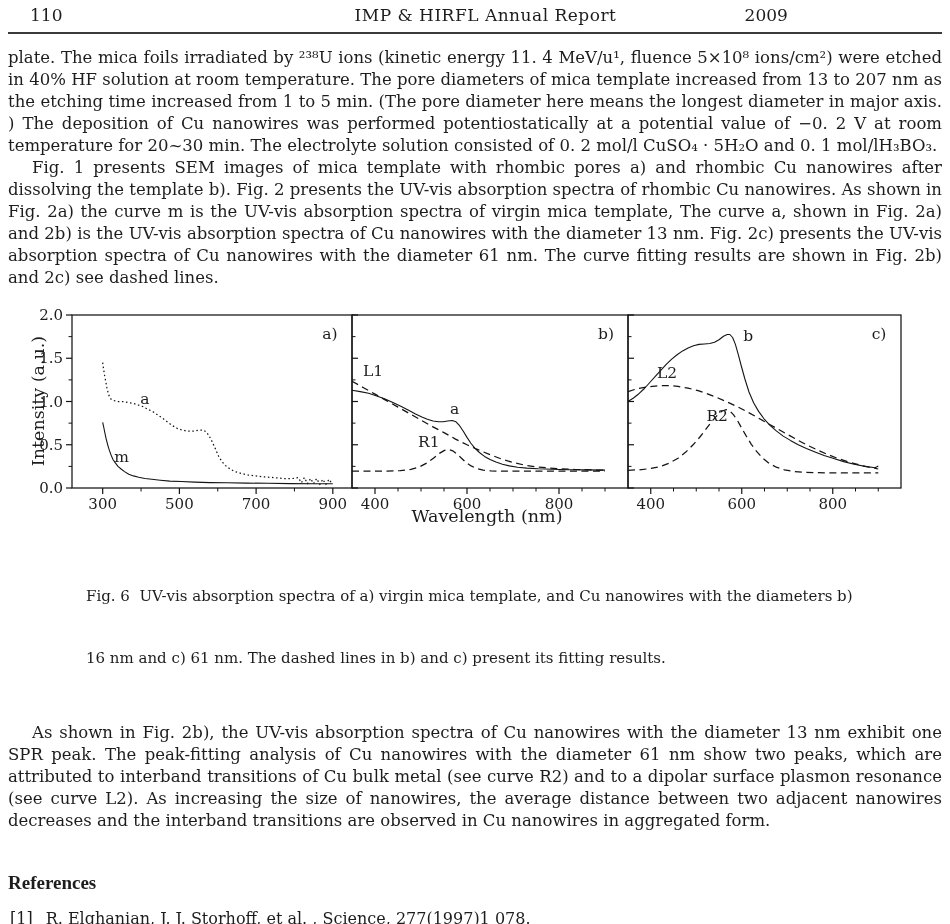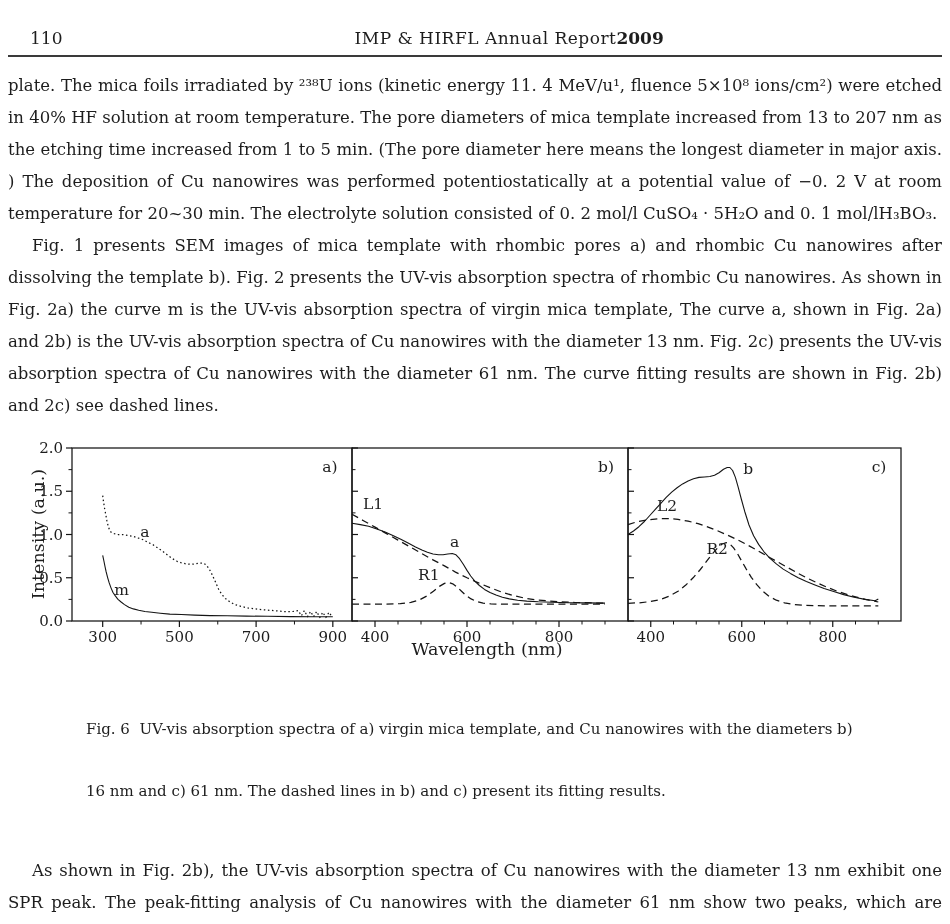--- a/index.html
+++ b/index.html
@@ -10,7 +10,7 @@
   }
   .header{
     display:grid;grid-template-columns:1fr auto 1fr;align-items:baseline;
-    padding:28px 34px 0 30px;font-size:17px;
+    padding:5px 34px 0 30px;font-size:17px;
   }
   .header .pg{text-align:left;}
   .header .ttl{text-align:center;letter-spacing:0.5px;margin-left:25px;}

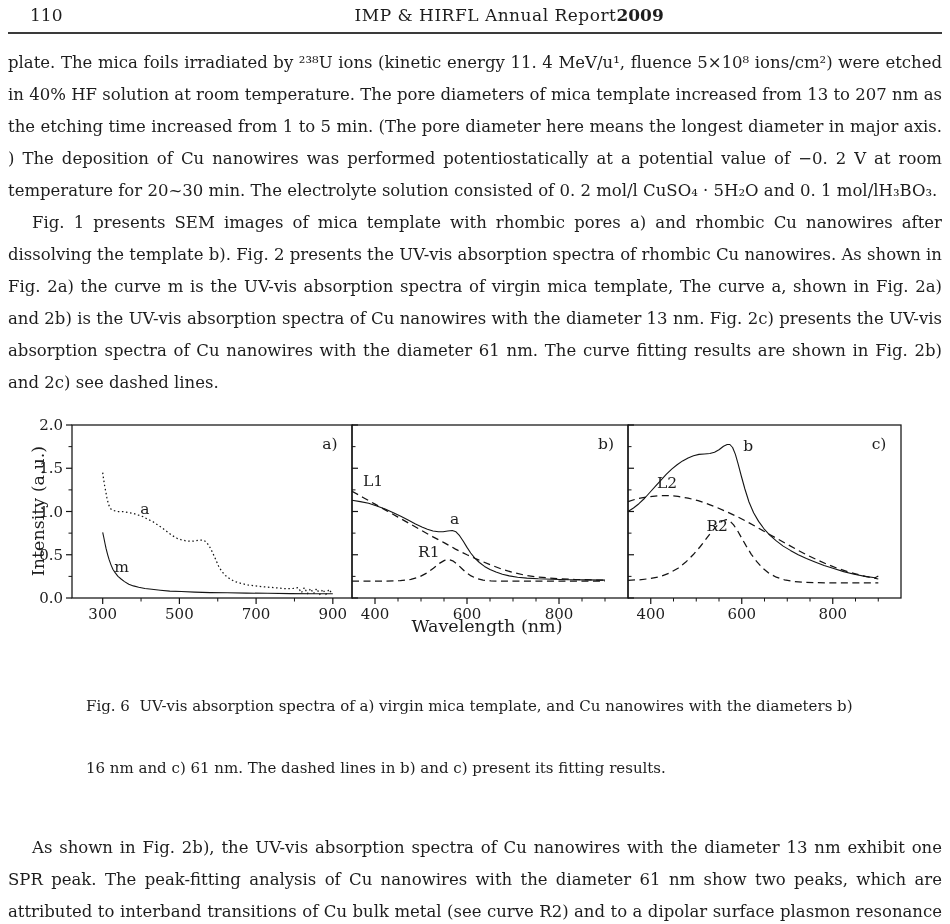--- a/index.html
+++ b/index.html
@@ -14,7 +14,7 @@
   }
   .header .pg{text-align:left;}
   .header .ttl{text-align:center;letter-spacing:0.5px;margin-left:25px;}
-  .header .yr{text-align:left;font-weight:bold;}
+  .header .yr{text-align:center;}
   .rule{margin:7px 8px 0 8px;border-top:2.4px solid #3a3a3a;}
   .body-text{padding:0 8px;font-size:16.5px;line-height:32px;text-align:justify;}
   .body-text.first{margin-top:13px;}

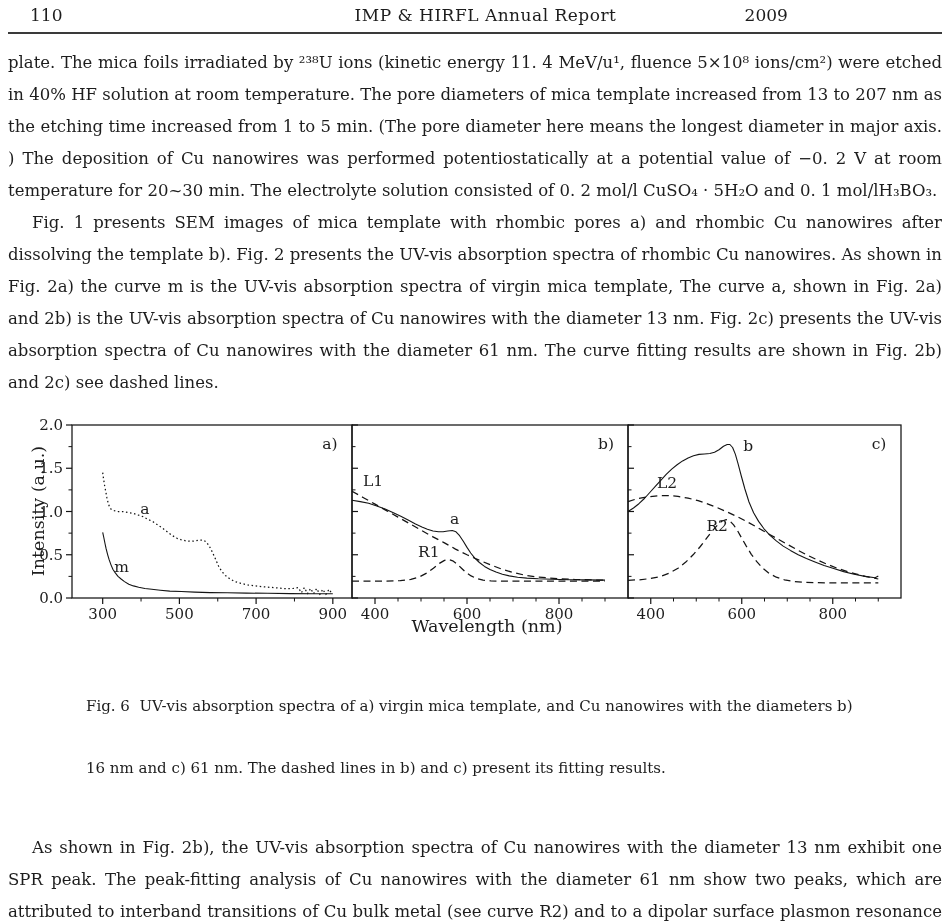--- a/index.html
+++ b/index.html
@@ -16,7 +16,7 @@
   .header .ttl{text-align:center;letter-spacing:0.5px;margin-left:25px;}
   .header .yr{text-align:center;}
   .rule{margin:7px 8px 0 8px;border-top:2.4px solid #3a3a3a;}
-  .body-text{padding:0 8px;font-size:16.5px;line-height:32px;text-align:justify;}
+  .body-text{padding:0 8px;font-size:16.5px;line-height:22px;text-align:justify;}
   .body-text.first{margin-top:13px;}
   .body-text p{margin:0;}
   .body-text p.indent{text-indent:24px;}

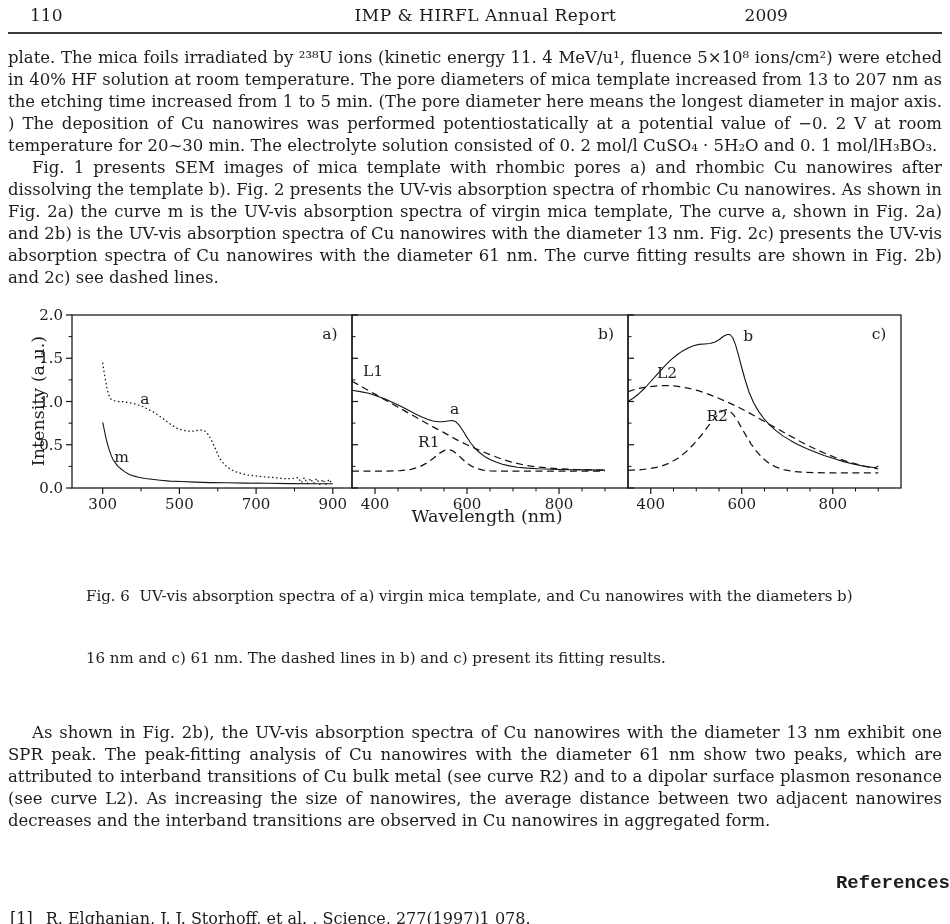--- a/index.html
+++ b/index.html
@@ -29,8 +29,7 @@
   .para3{margin-top:13px;}
   .refs-heading{
     font-size:19px;font-weight:bold;margin:40px 0 0 8px;
-    font-family:Liberation Mono, monospace;
-    text-align:right;
+    font-family:Liberation Serif, serif;
   }
   .refs{margin-top:13px;padding-left:10px;font-size:16px;line-height:23.3px;}
   .ref-item{display:flex;gap:13px;}

